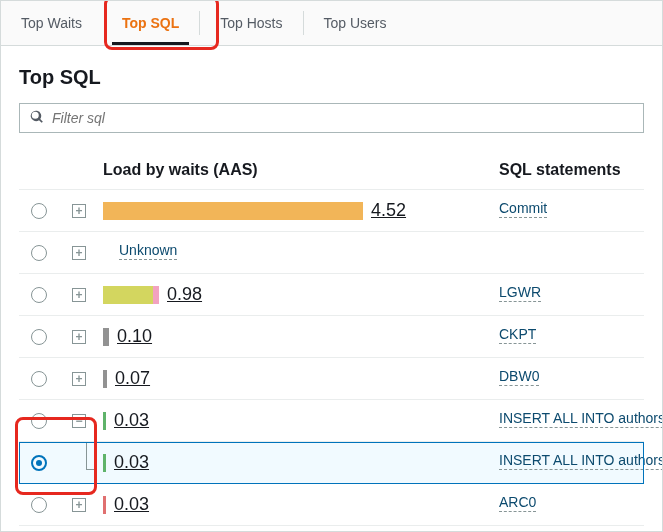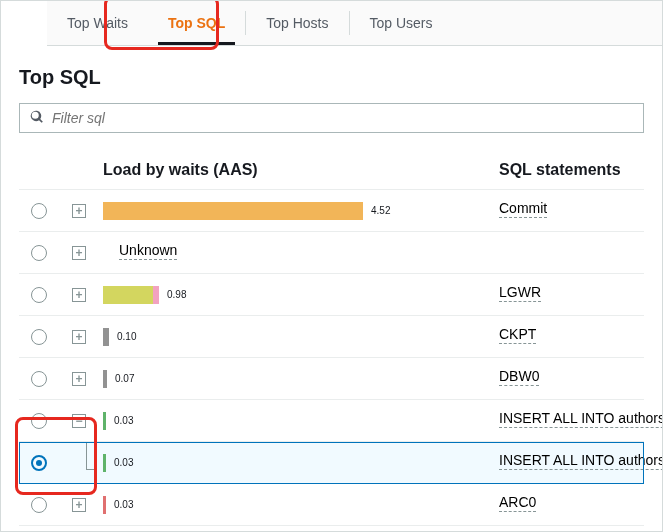--- a/index.html
+++ b/index.html
@@ -4,7 +4,7 @@
 <style>
 * { box-sizing: border-box; margin: 0; padding: 0; }
 body { font-family: "Amazon Ember", "Helvetica Neue", Arial, sans-serif; font-size: 14px; color: #16191f; background: #fff; width: 663px; height: 532px; overflow: hidden; border: 1px solid #d5dbdb; }
-.tabs { display: flex; border-bottom: 1px solid #d5dbdb; background: #fafafa; margin-left: 46px; }
+.tabs { display: flex; border-bottom: 1px solid #d5dbdb; background: #fafafa; }
 .tab { padding: 14px 20px; color: #545b64; cursor: pointer; position: relative; }
 .tab.active { color: #eb7211; font-weight: 700; }
 .tab.active::after { content: ""; position: absolute; left: 10px; right: 10px; bottom: 0; height: 3px; background: #16191f; }

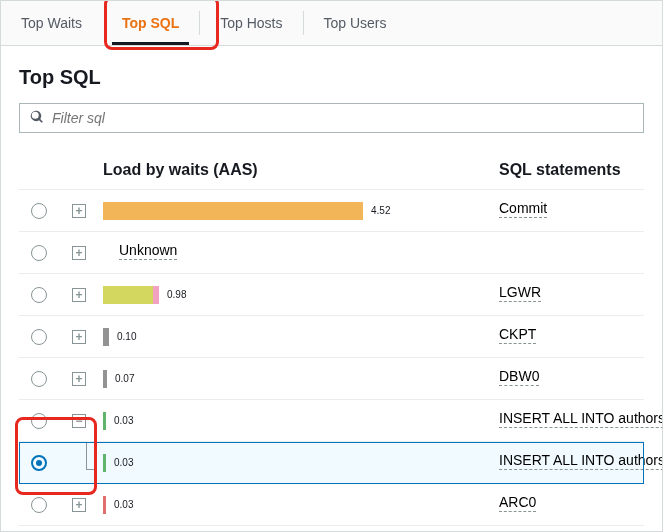--- a/index.html
+++ b/index.html
@@ -31,7 +31,7 @@
 .bar-wrap { display: flex; align-items: center; gap: 8px; }
 .bar { height: 18px; display: flex; }
 .bar-seg { height: 100%; }
-.bar-val { font-size: 10px; }
+.bar-val { font-size: 18px; text-decoration: underline; }
 .sql-link { color: #000000; text-decoration: none; border-bottom: 1px dashed #879596; padding-bottom: 1px; cursor: pointer; white-space: nowrap; overflow: hidden; text-overflow: ellipsis; display: inline-block; max-width: 100%; }
 .highlight { border: 3px solid #e6281f; border-radius: 8px; position: absolute; pointer-events: none; }
 .hl-tab { left: 103px; top: -5px; width: 115px; height: 54px; }

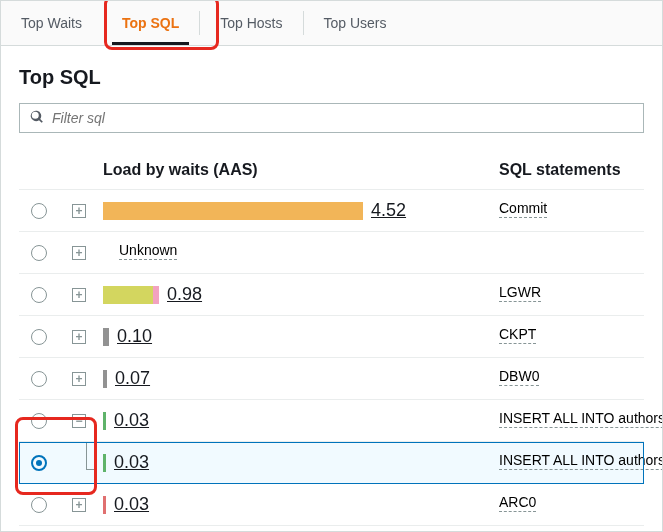--- a/index.html
+++ b/index.html
@@ -32,7 +32,7 @@
 .bar { height: 18px; display: flex; }
 .bar-seg { height: 100%; }
 .bar-val { font-size: 18px; text-decoration: underline; }
-.sql-link { color: #000000; text-decoration: none; border-bottom: 1px dashed #879596; padding-bottom: 1px; cursor: pointer; white-space: nowrap; overflow: hidden; text-overflow: ellipsis; display: inline-block; max-width: 100%; }
+.sql-link { color: #0c4a6e; text-decoration: none; border-bottom: 1px dashed #879596; padding-bottom: 1px; cursor: pointer; white-space: nowrap; overflow: hidden; text-overflow: ellipsis; display: inline-block; max-width: 100%; }
 .highlight { border: 3px solid #e6281f; border-radius: 8px; position: absolute; pointer-events: none; }
 .hl-tab { left: 103px; top: -5px; width: 115px; height: 54px; }
 .hl-rows { left: 14px; top: 416px; width: 82px; height: 78px; }

